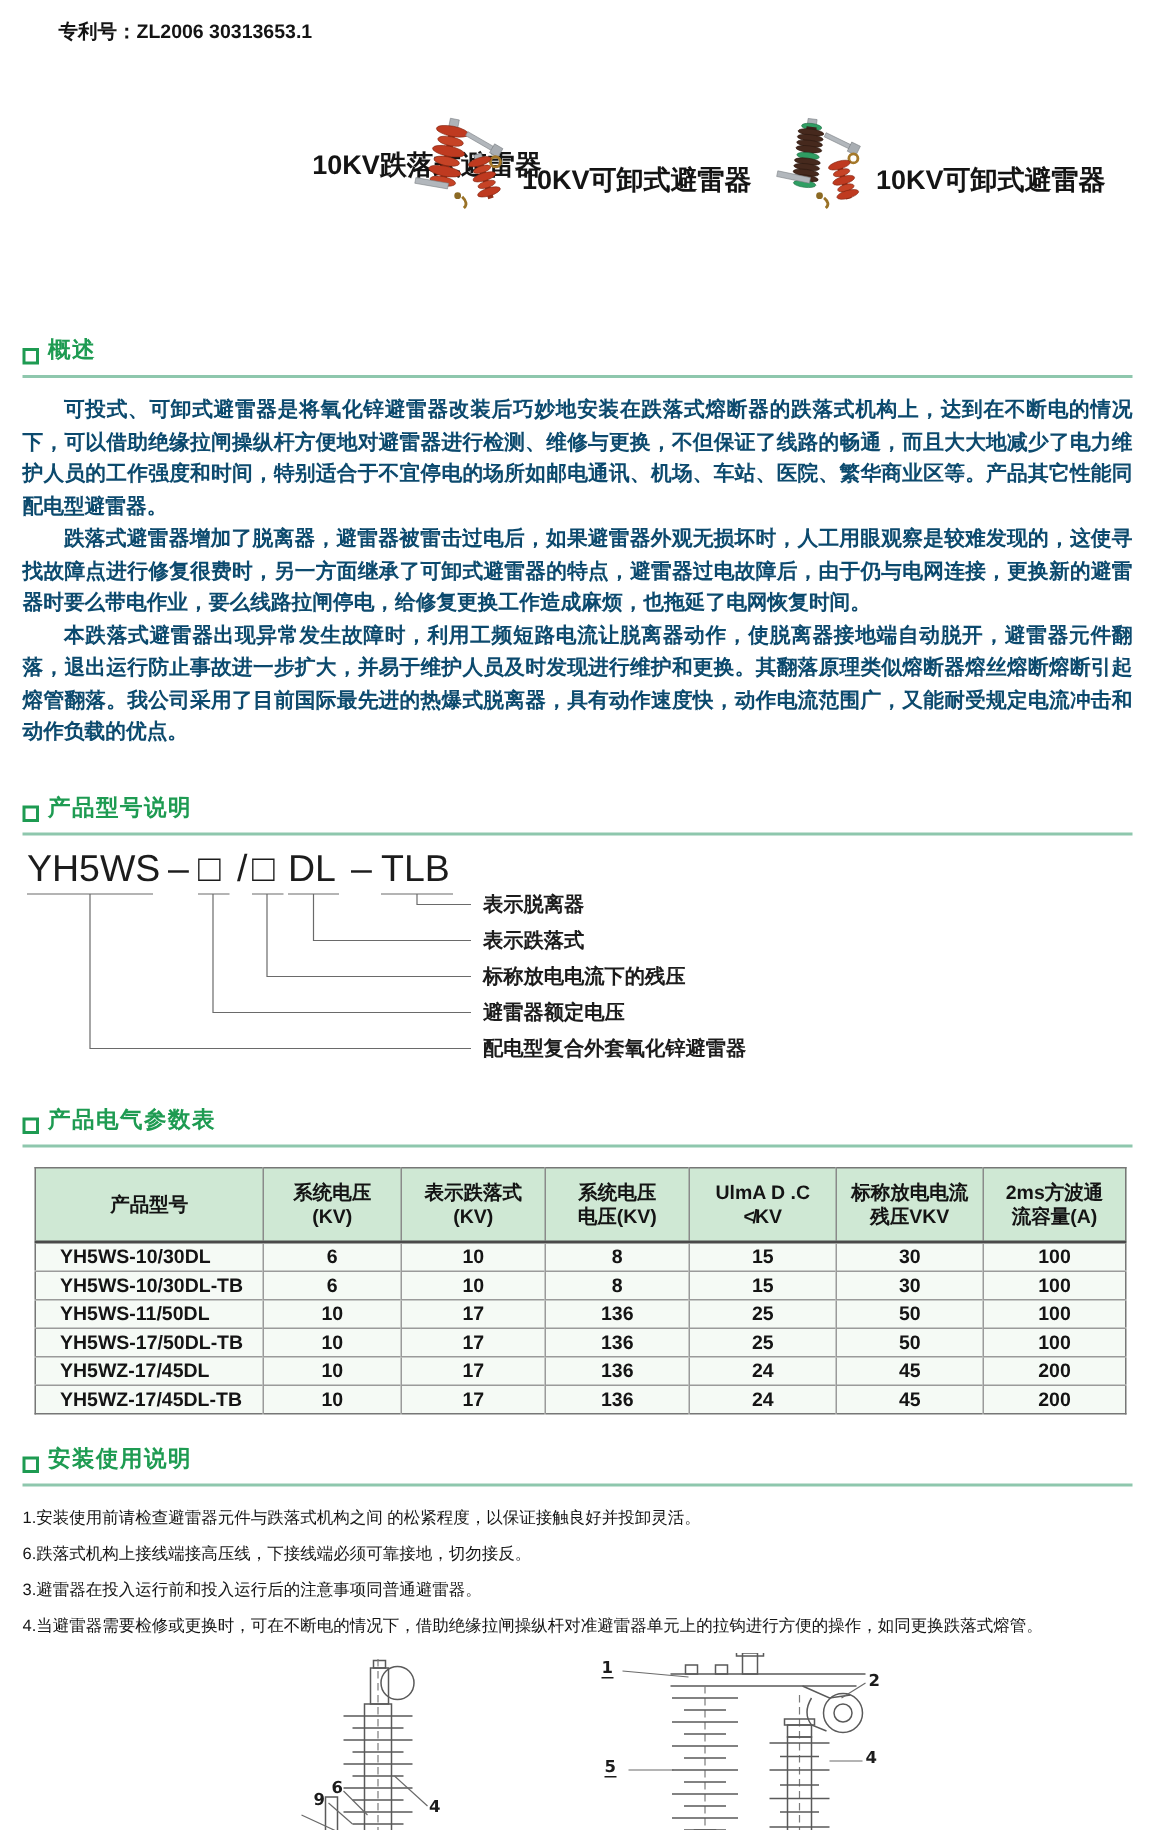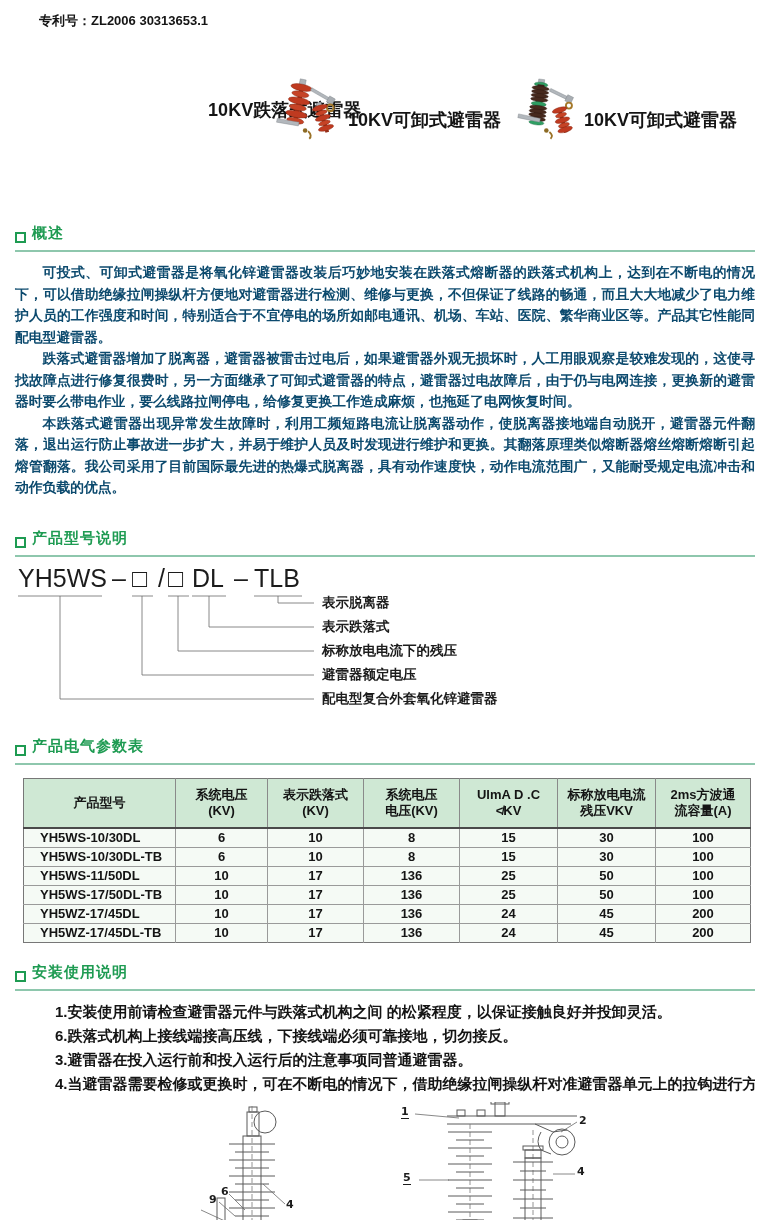--- a/index.html
+++ b/index.html
@@ -57,7 +57,7 @@
   
   .install-sec{margin-top:20px;}
   .notes{margin-top:9px;}
-  .notes div{font-size:15px; line-height:24px; font-weight:bold; white-space:nowrap; overflow:hidden;margin-left:40px;}
+  .notes div{font-size:11px; line-height:24px; font-weight:normal; white-space:nowrap; overflow:hidden;}
   
   .figs-sec{margin-top:16px;}
   .figs{position:relative; height:195px;}

